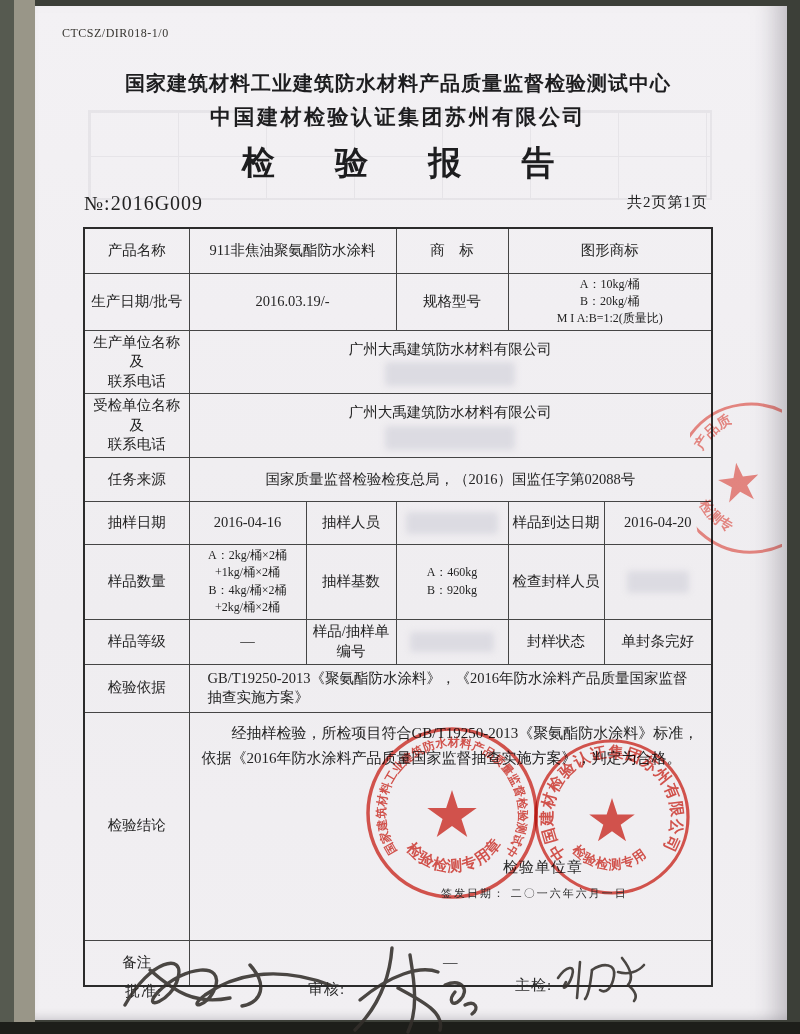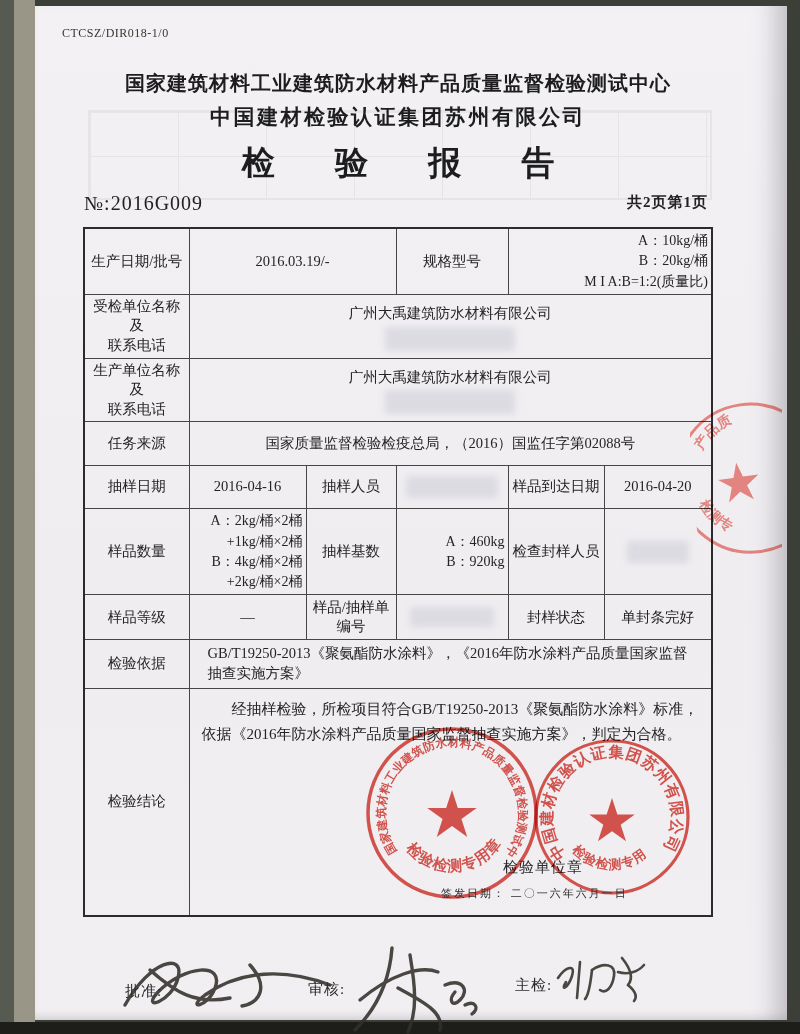--- a/index.html
+++ b/index.html
@@ -31,7 +31,7 @@
   .org2 { top:103px; font-size:21px; letter-spacing:2.5px; }
   .title { top:141px; font-size:33px; letter-spacing:26px; padding-left:26px; width:690px; }
   .report-no { position:absolute; left:84px; top:192px; font-size:20px; letter-spacing:1px; }
-  .page-info { position:absolute; left:627px; top:193px; font-size:15px; letter-spacing:1px;font-weight:bold; }
+  .page-info { position:absolute; left:627px; top:193px; font-size:15px; letter-spacing:1px; }
 
   table.doc-table {
     position:absolute; left:83px; top:227px; width:630px;

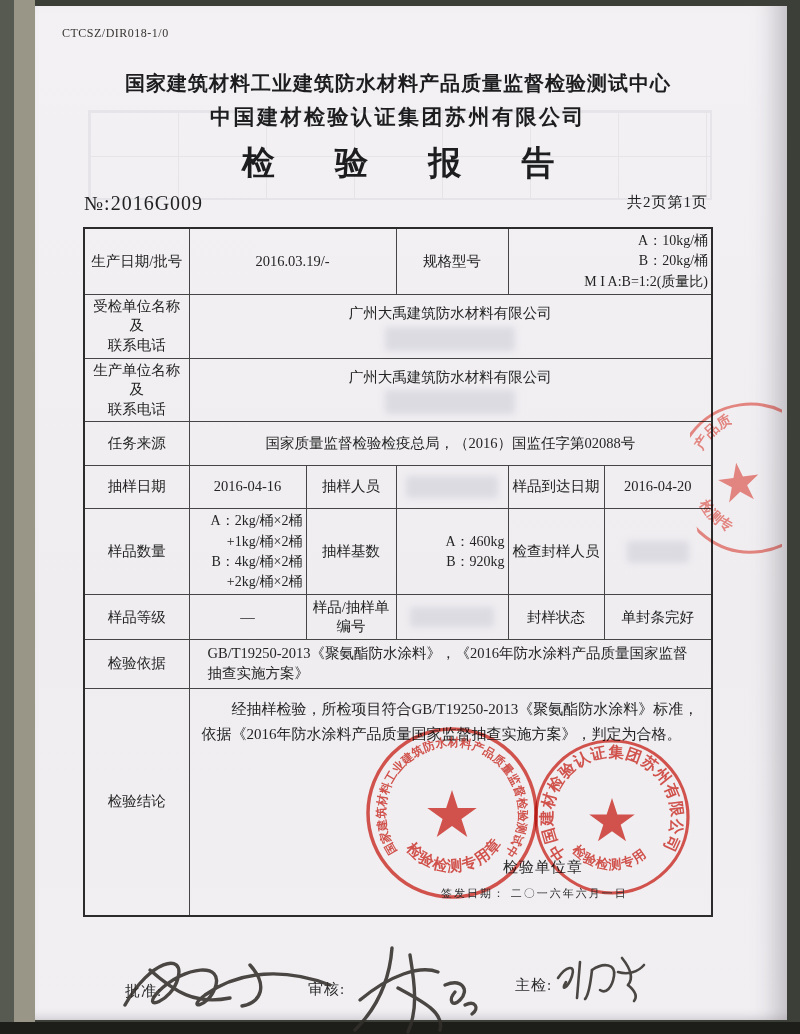--- a/index.html
+++ b/index.html
@@ -97,6 +97,12 @@
       <col style="width:108px">
   </colgroup>
   <tbody>
+      <tr style="height:45px">
+    <th>产品名称</th>
+    <td colspan="2">911非焦油聚氨酯防水涂料</td>
+    <th>商　标</th>
+    <td colspan="2">图形商标</td>
+  </tr>
   <tr style="height:53px">
     <th>生产日期/批号</th>
     <td colspan="2">2016.03.19/-</td>

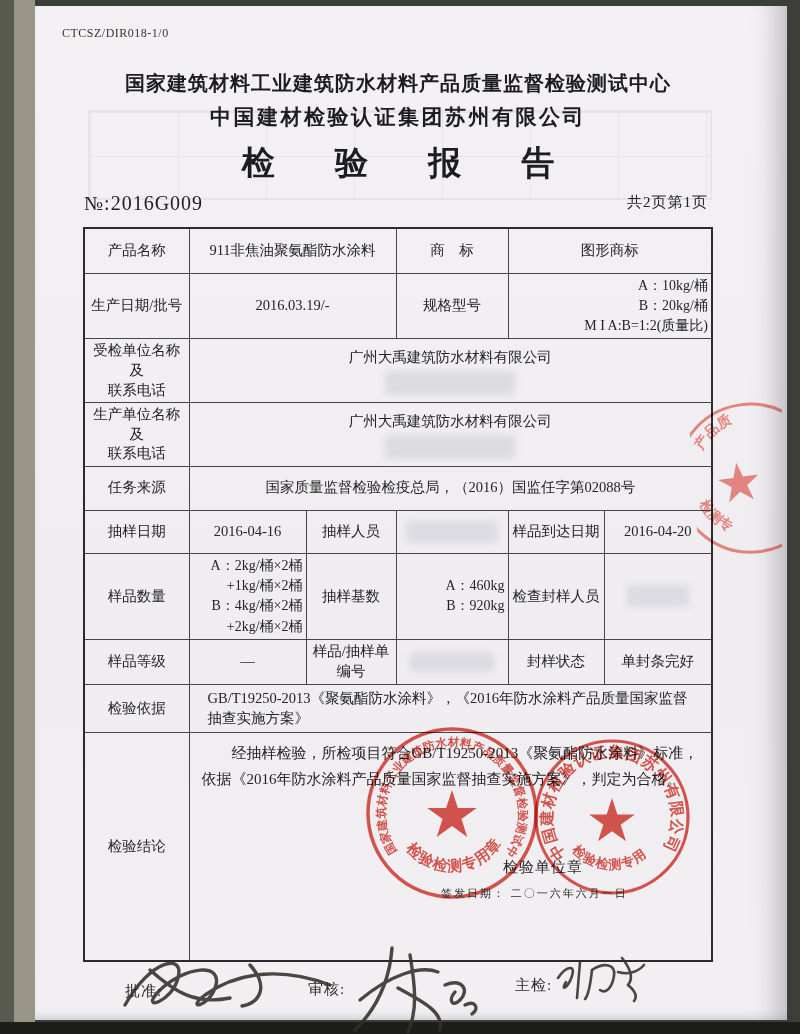--- a/index.html
+++ b/index.html
@@ -43,7 +43,7 @@
     vertical-align:middle; padding:2px 3px; font-size:14.5px; line-height:1.35; color:#242424;
   }
   .pre { white-space:pre-line; }
-  .blk span { display:block; font-size:14px; line-height:1.45;text-align:right; }
+  .blk span { display:block; font-size:12px; line-height:1.45; }
   .lefttext { text-align:left !important; padding:4px 18px !important; }
   .concl-cell { vertical-align:top !important; text-align:left !important; padding:8px 12px !important; position:relative; }
   .concl-cell p { margin:0; text-indent:2em; line-height:1.7; font-size:15px; }

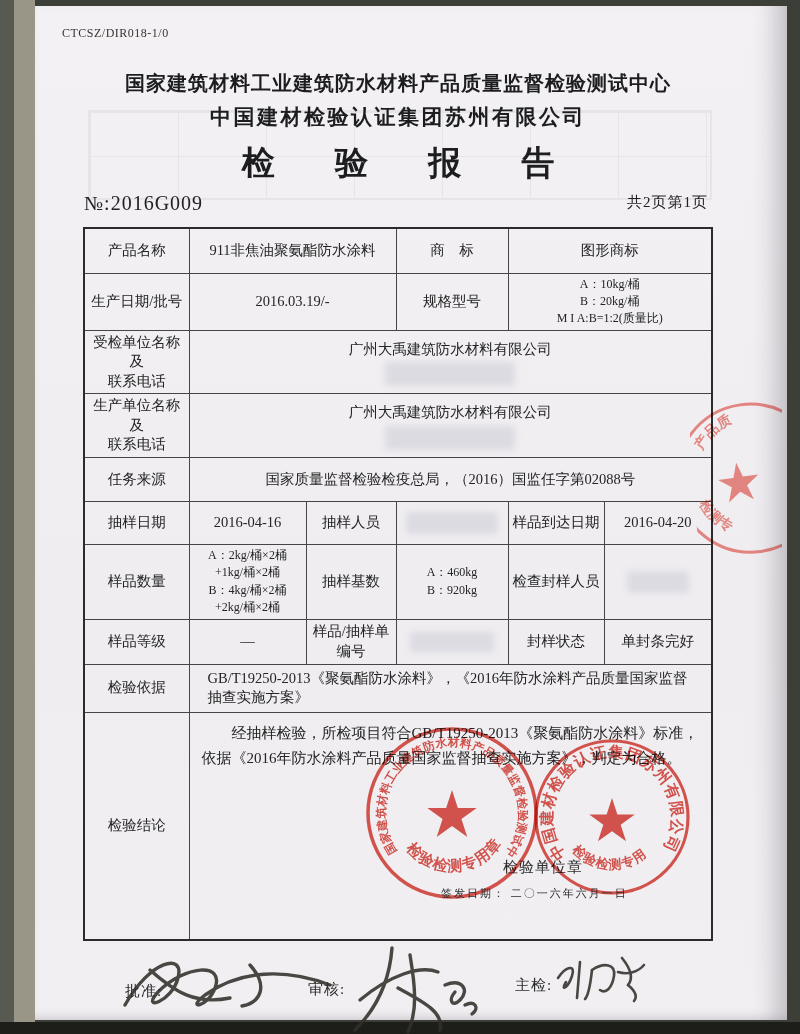--- a/index.html
+++ b/index.html
@@ -113,16 +113,16 @@
       <span>M I A:B=1:2(质量比)</span>
     </td>
   </tr>
-  <tr style="height:54px">
-    <th class="pre">受检单位名称及
+  <tr style="height:55px">
+    <th class="pre">生产单位名称及
 联系电话</th>
     <td colspan="5">
       <div class="topname">广州大禹建筑防水材料有限公司</div>
       <div class="redact r-unit"></div>
     </td>
   </tr>
-  <tr style="height:55px">
-    <th class="pre">生产单位名称及
+  <tr style="height:54px">
+    <th class="pre">受检单位名称及
 联系电话</th>
     <td colspan="5">
       <div class="topname">广州大禹建筑防水材料有限公司</div>

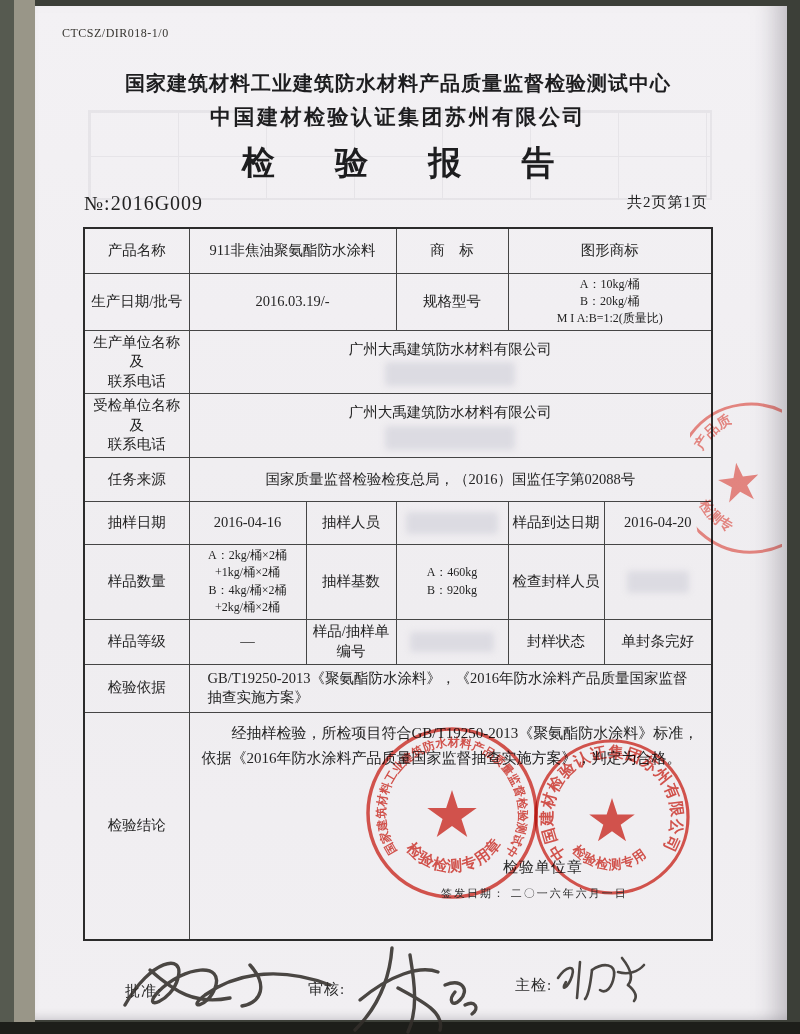--- a/index.html
+++ b/index.html
@@ -181,6 +181,10 @@
     <td colspan="5" class="concl-cell">
       <p>经抽样检验，所检项目符合GB/T19250-2013《聚氨酯防水涂料》标准，依据《2016年防水涂料产品质量国家监督抽查实施方案》，判定为合格。</p>
     </td>
+  </tr>
+  <tr style="height:46px">
+    <th>备注</th>
+    <td colspan="5">—</td>
   </tr>
 </tbody>
   </table>

